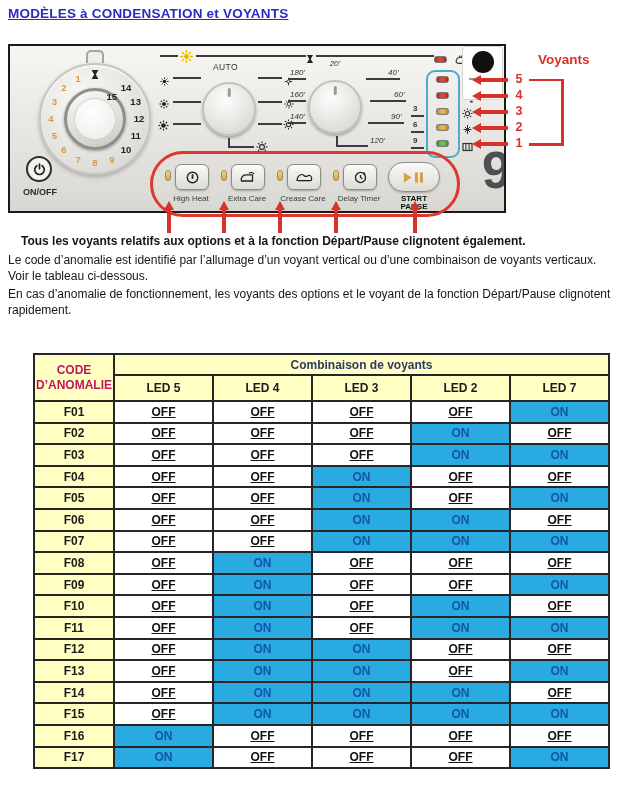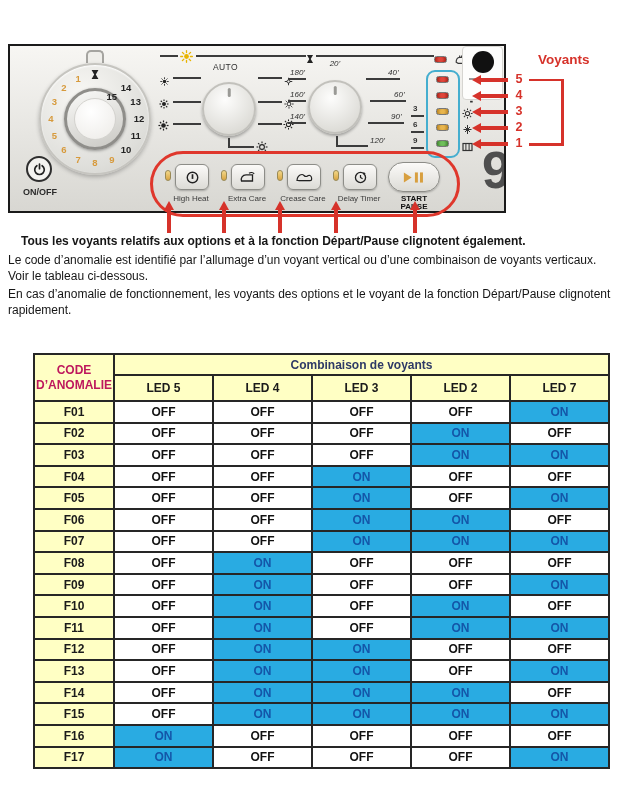--- a/index.html
+++ b/index.html
@@ -117,6 +117,7 @@
 
 <div class="page">
 
+  <div class="title">MODÈLES à CONDENSATION et VOYANTS</div>
 
   <div class="panel">
 

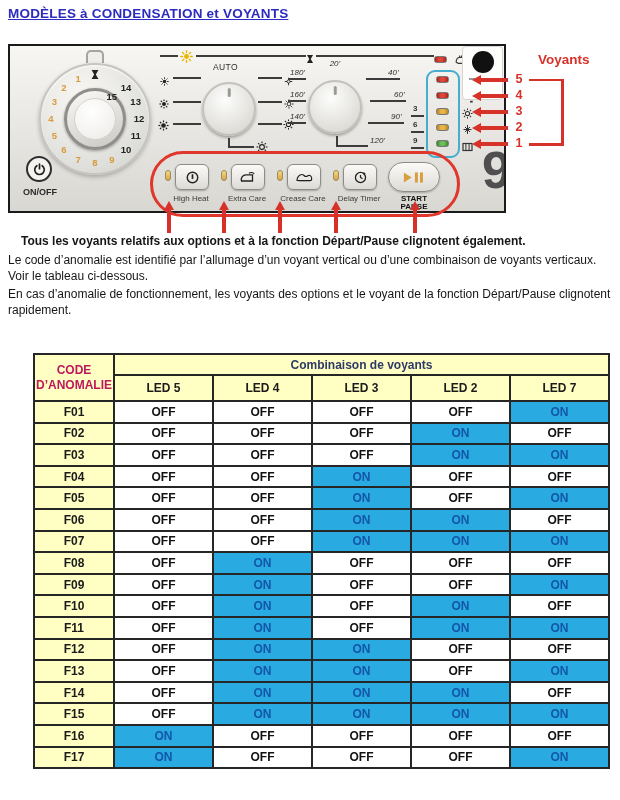--- a/index.html
+++ b/index.html
@@ -109,7 +109,7 @@
   th.combi{background:#FFFFC4;height:21px;font-size:12.5px;color:#2E3A66;}
   th.led-h{background:#FFFFC4;height:26px;color:#1b1b1b;}
   td.code{background:#FFFFC4;height:21.6px;color:#1b1b1b;}
-  td.off{background:#ffffff;color:#111;}
+  td.off{background:#ffffff;color:#111;text-decoration:underline;}
   td.on{background:#29ABE2;color:#1456A8;}
 </style>
 </head>

